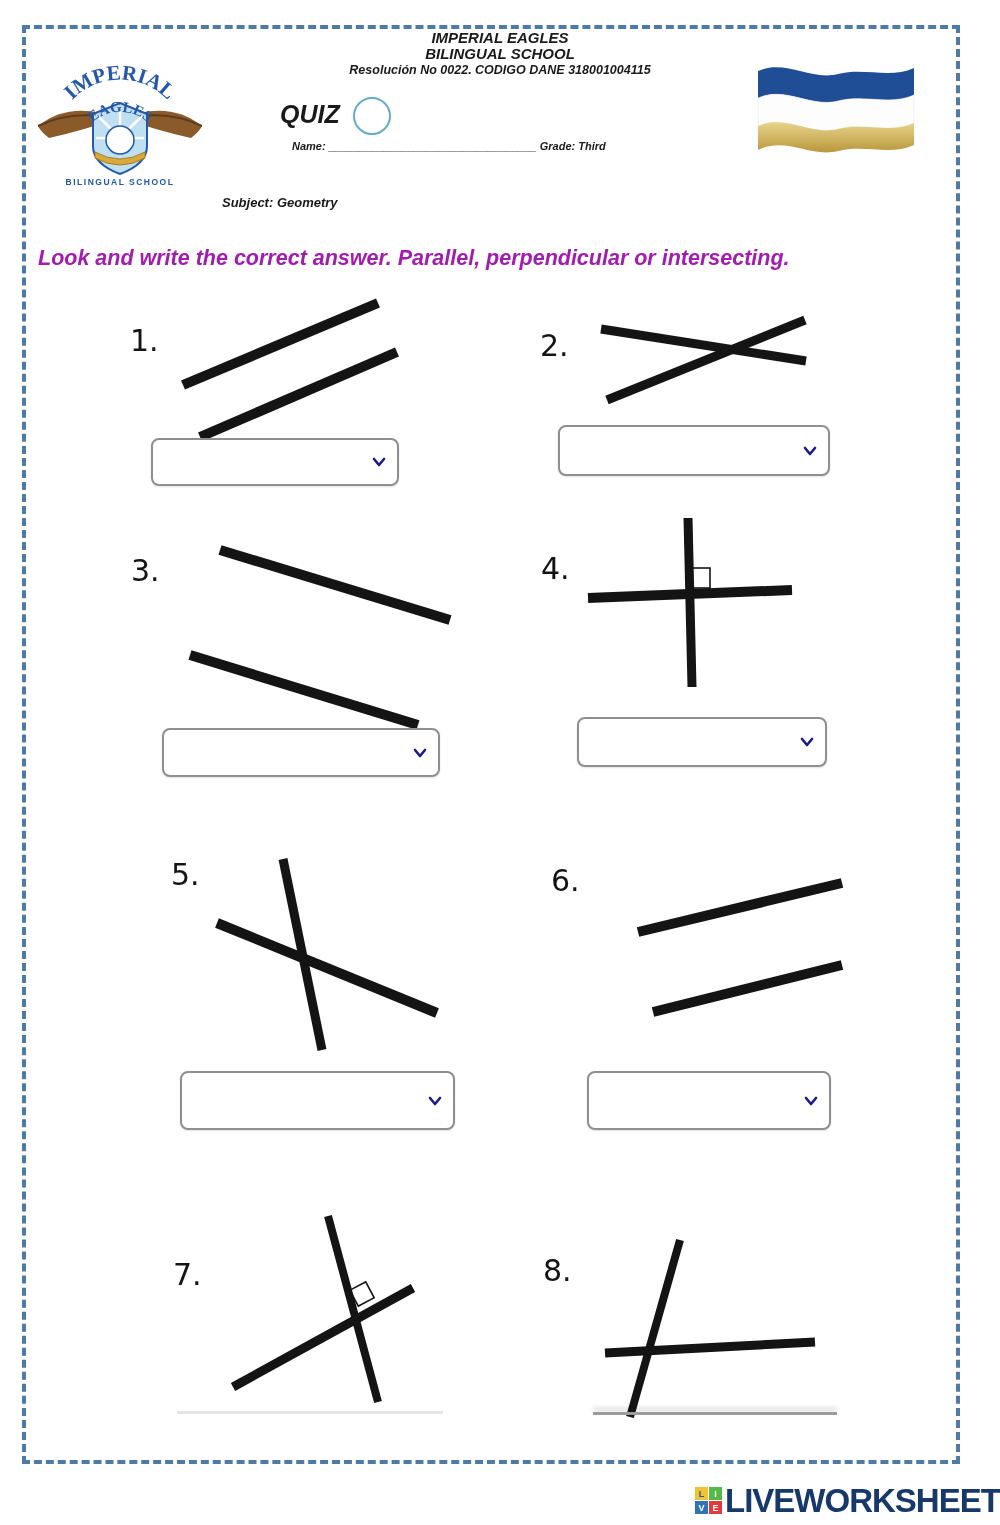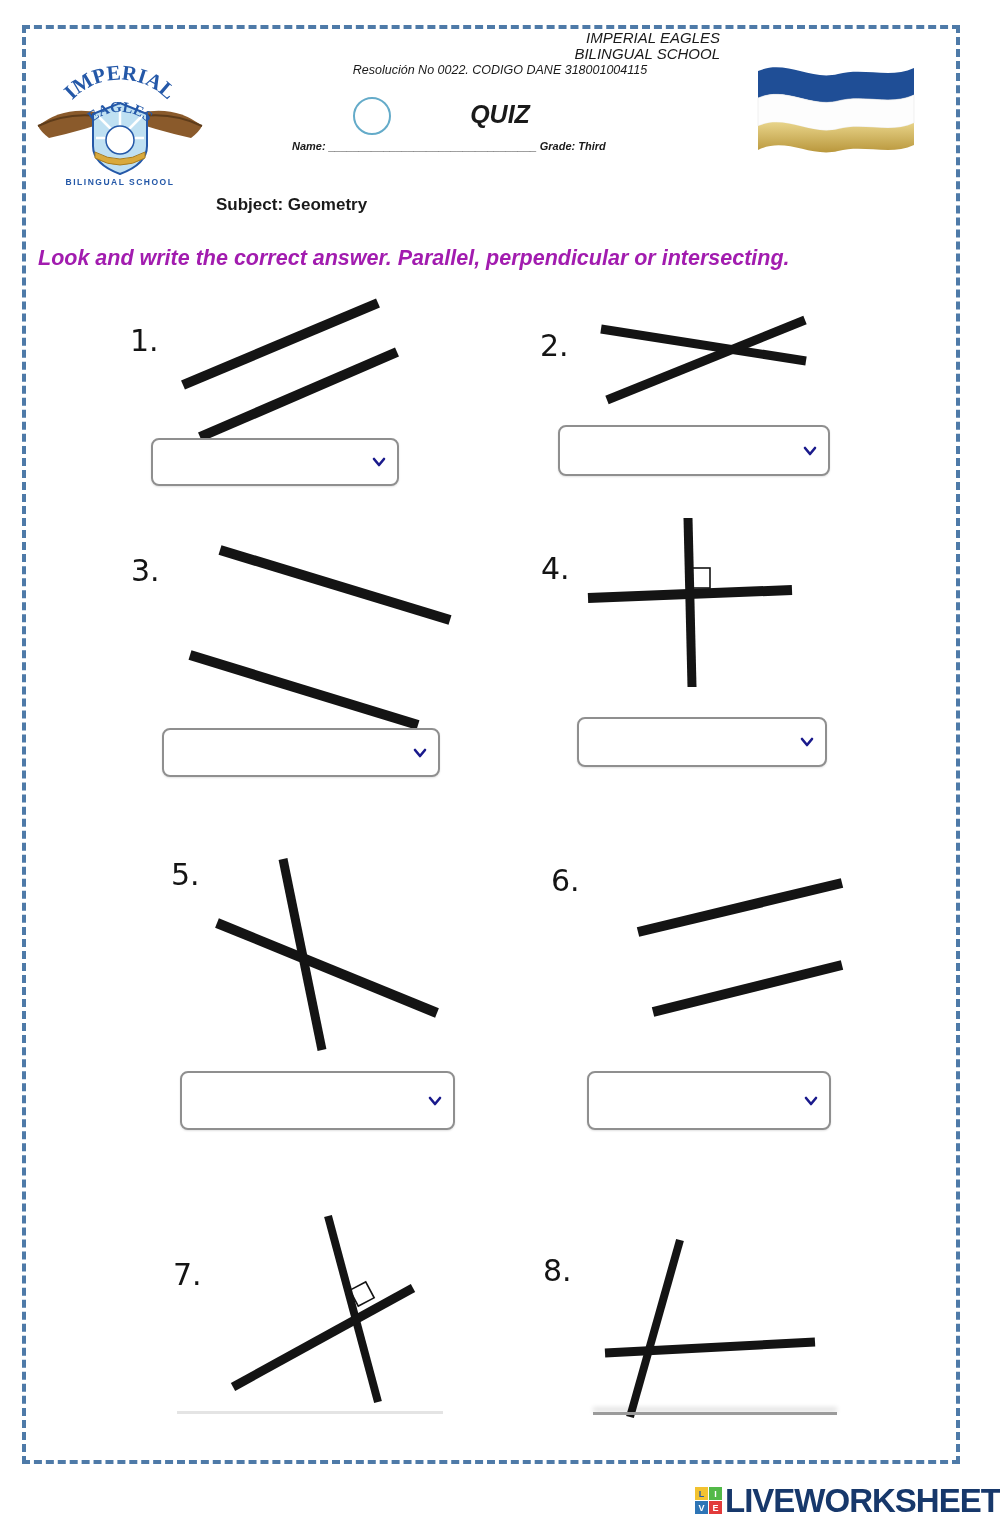--- a/index.html
+++ b/index.html
@@ -13,7 +13,7 @@
   }
   
   .hdr-center{position:absolute;left:280px;top:30px;width:440px;text-align:center;}
-  .hdr-line1,.hdr-line2{font-weight:normal;font-style:italic;font-size:15px;line-height:16px;text-align:right;}
+  .hdr-line1,.hdr-line2{font-weight:bold;font-style:italic;font-size:15px;line-height:16px;}
   .hdr-line3{font-weight:normal;font-style:italic;font-size:12.5px;line-height:16px;}
   .quiz-circle{
     position:absolute;left:353px;top:97px;width:34px;height:34px;border-radius:50%;

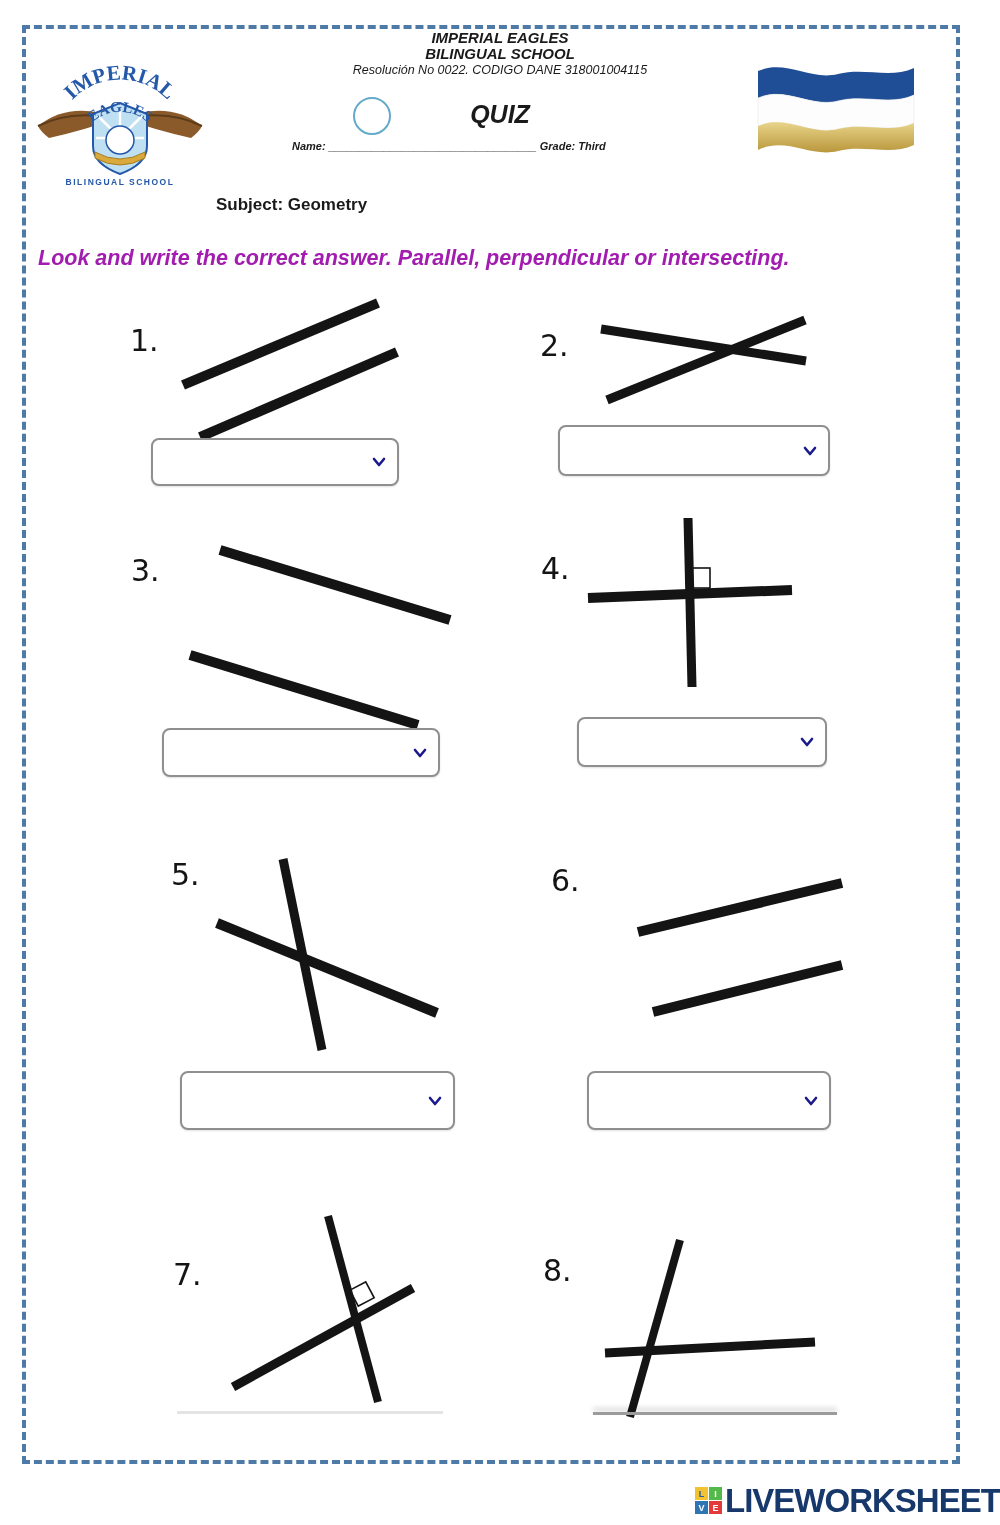--- a/index.html
+++ b/index.html
@@ -14,7 +14,7 @@
   
   .hdr-center{position:absolute;left:280px;top:30px;width:440px;text-align:center;}
   .hdr-line1,.hdr-line2{font-weight:bold;font-style:italic;font-size:15px;line-height:16px;}
-  .hdr-line3{font-weight:normal;font-style:italic;font-size:12.5px;line-height:16px;}
+  .hdr-line3{font-weight:bold;font-style:italic;font-size:12.5px;line-height:16px;}
   .quiz-circle{
     position:absolute;left:353px;top:97px;width:34px;height:34px;border-radius:50%;
     border:2px solid #64abc9;background:#fff;

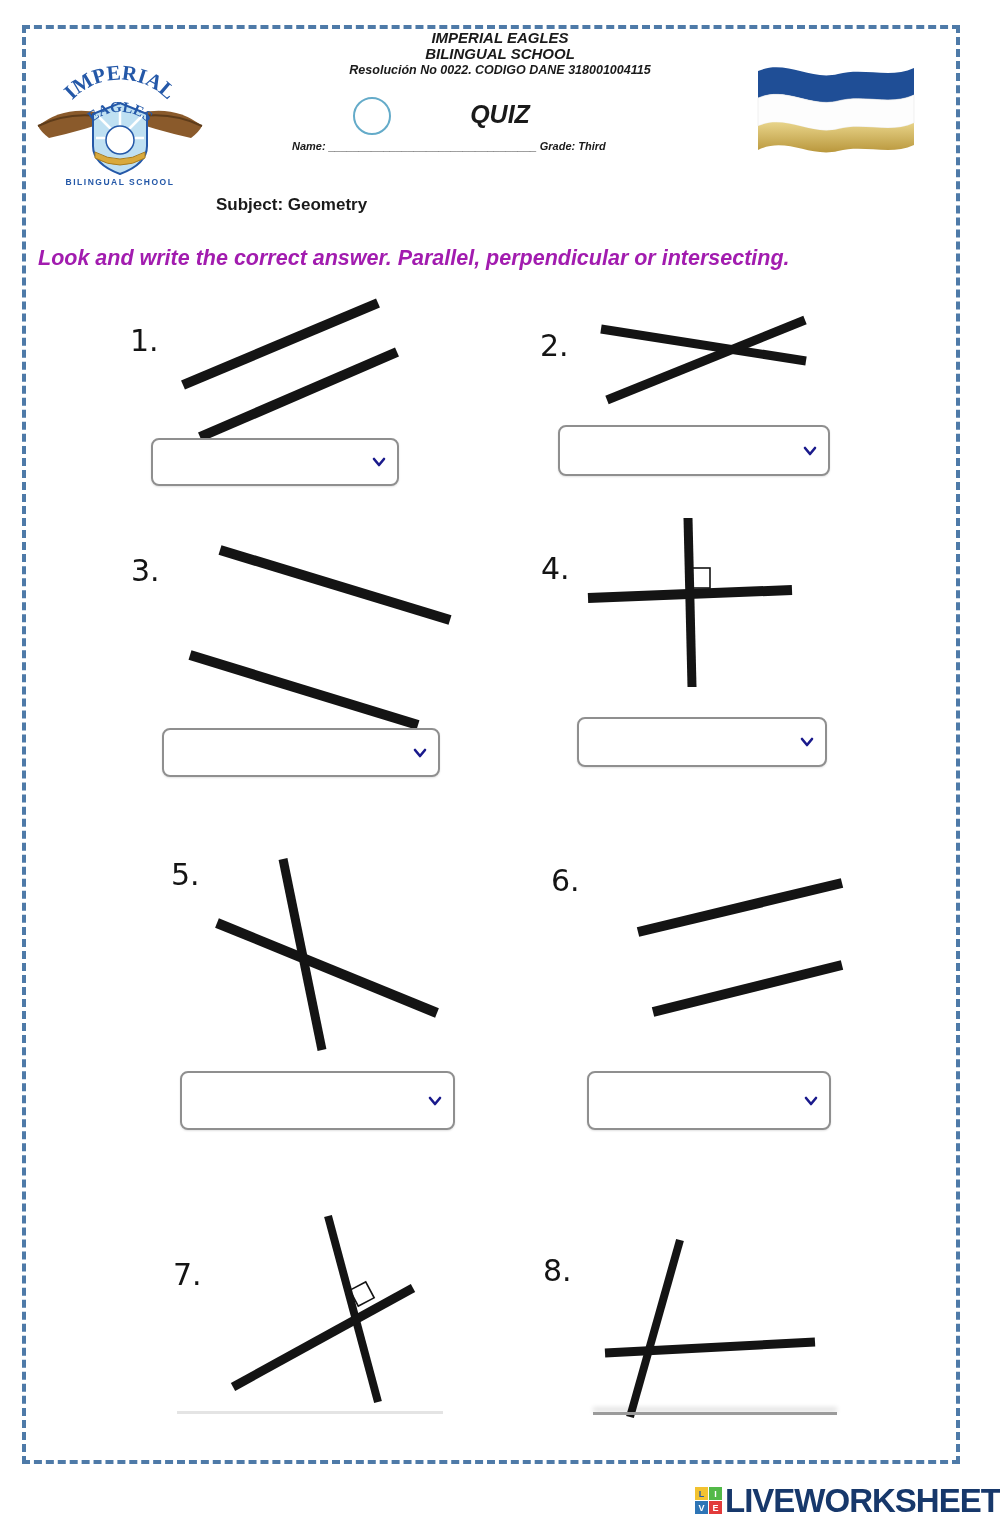--- a/index.html
+++ b/index.html
@@ -19,7 +19,7 @@
     position:absolute;left:353px;top:97px;width:34px;height:34px;border-radius:50%;
     border:2px solid #64abc9;background:#fff;
   }
-  .quiz-title{position:absolute;left:280px;top:100px;width:440px;text-align:center;
+  .quiz-title{position:absolute;left:280px;top:100px;width:440px;text-align:left;
     font-weight:bold;font-style:italic;font-size:25px;}
   .name-row{position:absolute;left:292px;top:140px;width:420px;
     font-weight:bold;font-style:italic;font-size:11px;white-space:nowrap;}

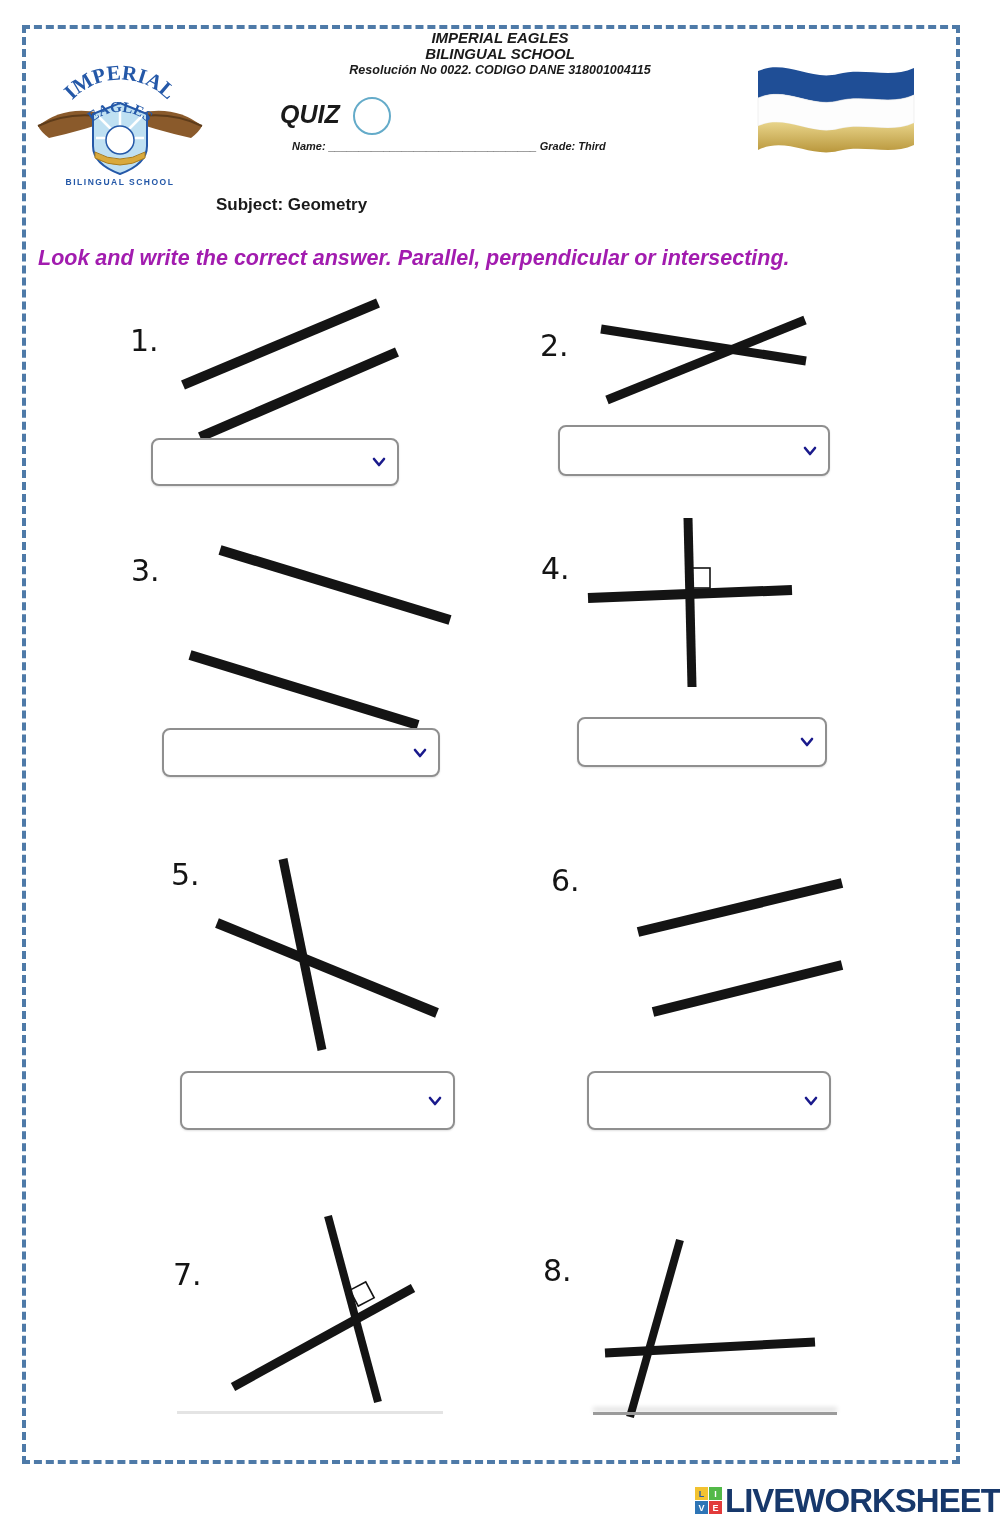--- a/index.html
+++ b/index.html
@@ -23,8 +23,8 @@
     font-weight:bold;font-style:italic;font-size:25px;}
   .name-row{position:absolute;left:292px;top:140px;width:420px;
     font-weight:bold;font-style:italic;font-size:11px;white-space:nowrap;}
-  .subject-row{position:absolute;left:216px;top:195px;
-    font-weight:bold;font-size:17px;}
+  .subject-row{position:absolute;left:222px;top:195px;
+    font-weight:bold;font-style:italic;font-size:13px;}
   .instruction{position:absolute;left:38px;top:246px;width:900px;
     font-weight:bold;font-style:italic;font-size:21.5px;color:#a21caf;}
   

